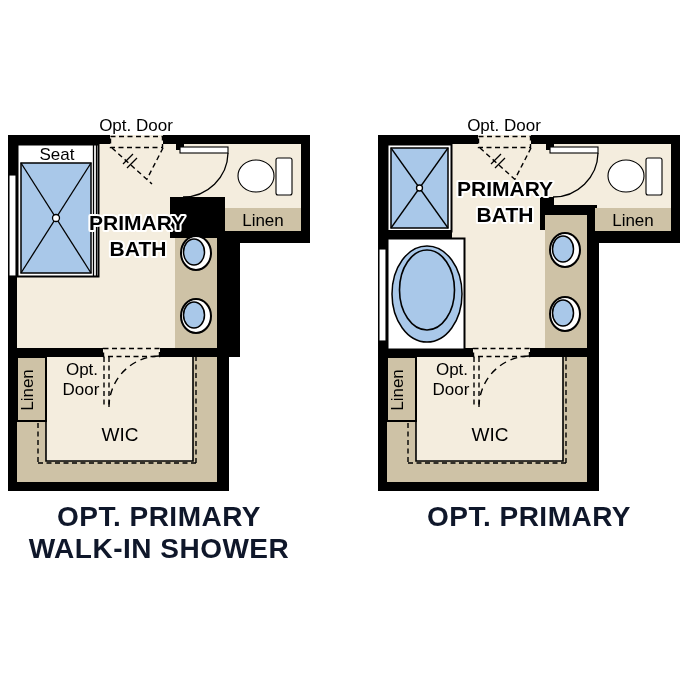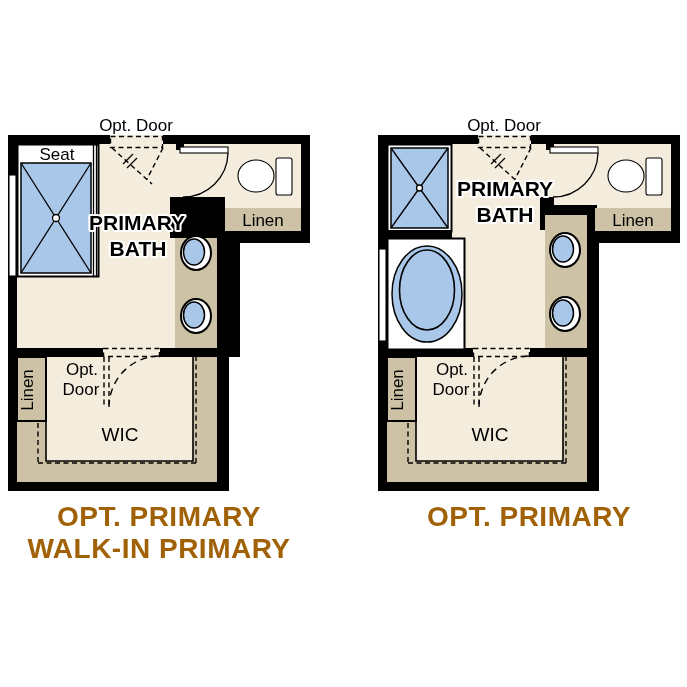--- a/index.html
+++ b/index.html
@@ -28,7 +28,7 @@
          paint-order:stroke;stroke:#fff;stroke-width:4px;stroke-linejoin:round;}
   .twic{font-size:19px;text-anchor:middle;}
 
-  .caption{position:absolute;width:302px;text-align:center;color:#a16207;
+  .caption{position:absolute;width:302px;text-align:center;color:#0f172a;
            font-weight:bold;font-size:28px;line-height:32px;letter-spacing:.5px;}
 </style>
 </head>

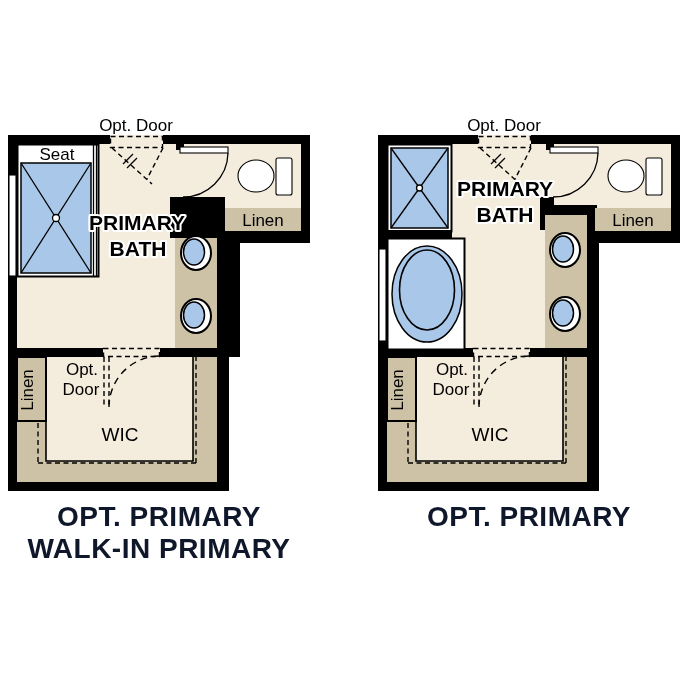--- a/index.html
+++ b/index.html
@@ -206,7 +206,7 @@
 
 <div class="caption" style="left:8px;top:501px;">
   <div>OPT. PRIMARY</div>
-  <div>WALK-IN PRIMARY</div>
+  <div>WALK-IN SHOWER</div>
 </div>
 <div class="caption" style="left:378px;top:501px;">
   <div>OPT. PRIMARY</div>

